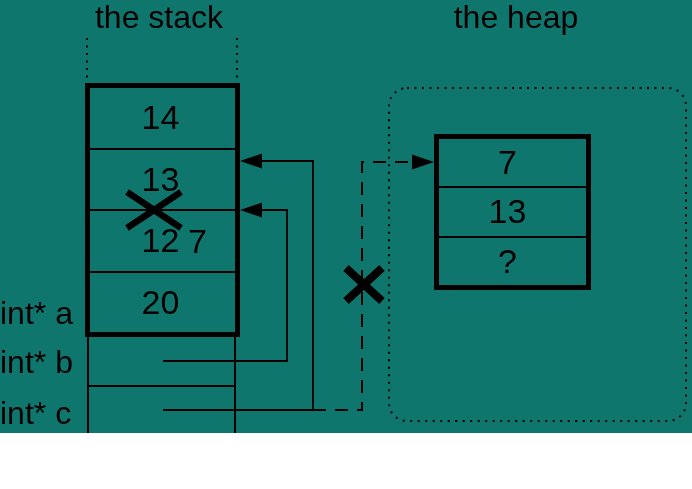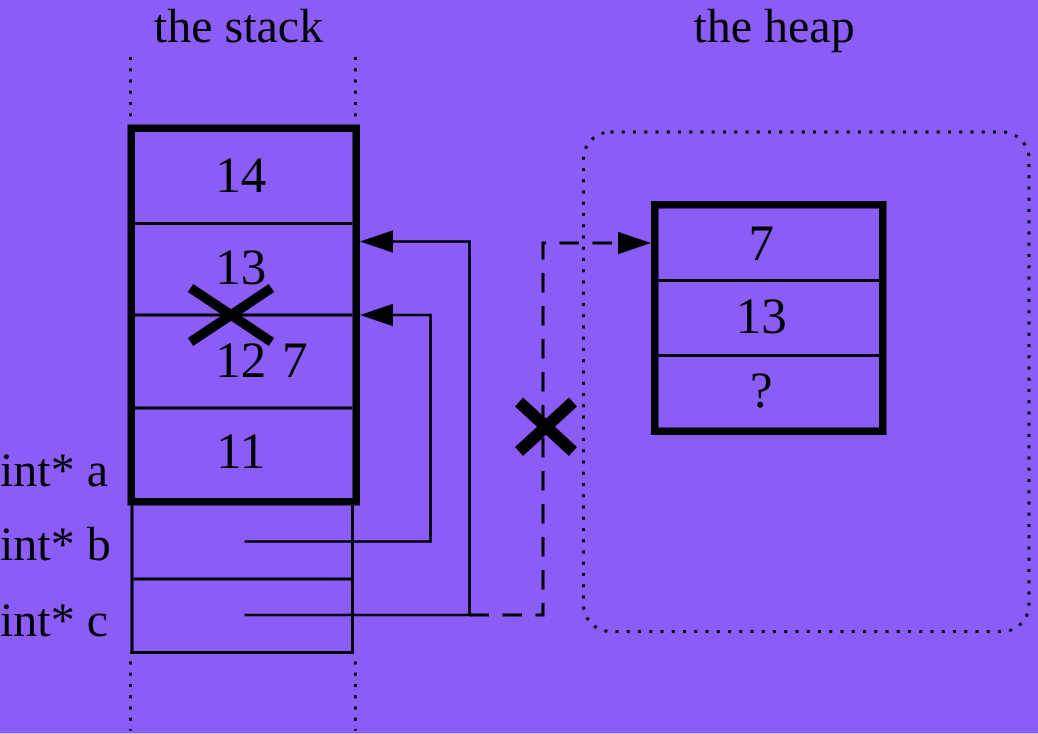--- a/index.html
+++ b/index.html
@@ -4,9 +4,9 @@
 <style>
   html,body { margin:0; padding:0; background:#ffffff; }
   .canvas {
-    position:relative; width:692px; height:489px;
-    background:#8b5cf6; color:#000;
-    font-family:Liberation Serif, serif;
+    position:relative; width:692px; height:433px;
+    background:#0f766e; color:#000;
+    font-family:Liberation Sans, sans-serif;
     overflow:hidden;
   }
   .title {

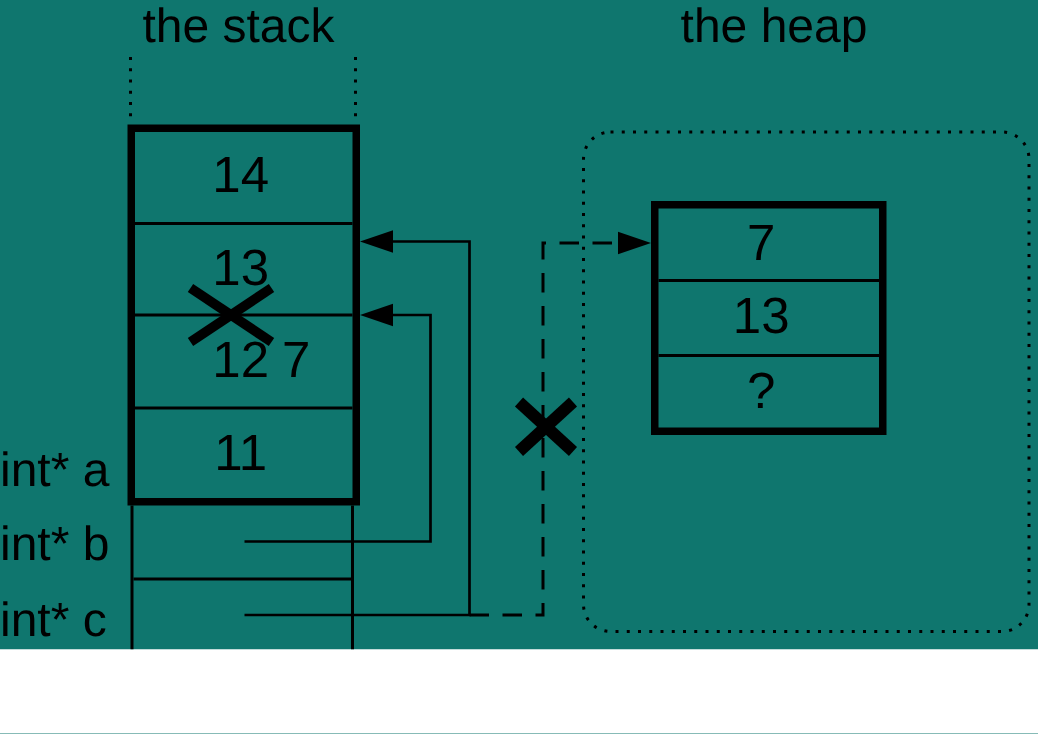--- a/index.html
+++ b/index.html
@@ -82,7 +82,7 @@
       <span class="new-value">7</span>
     </div>
     <div class="stack-row">
-      <span>11</span>
+      <span>20</span>
     </div>
   </div>
 

